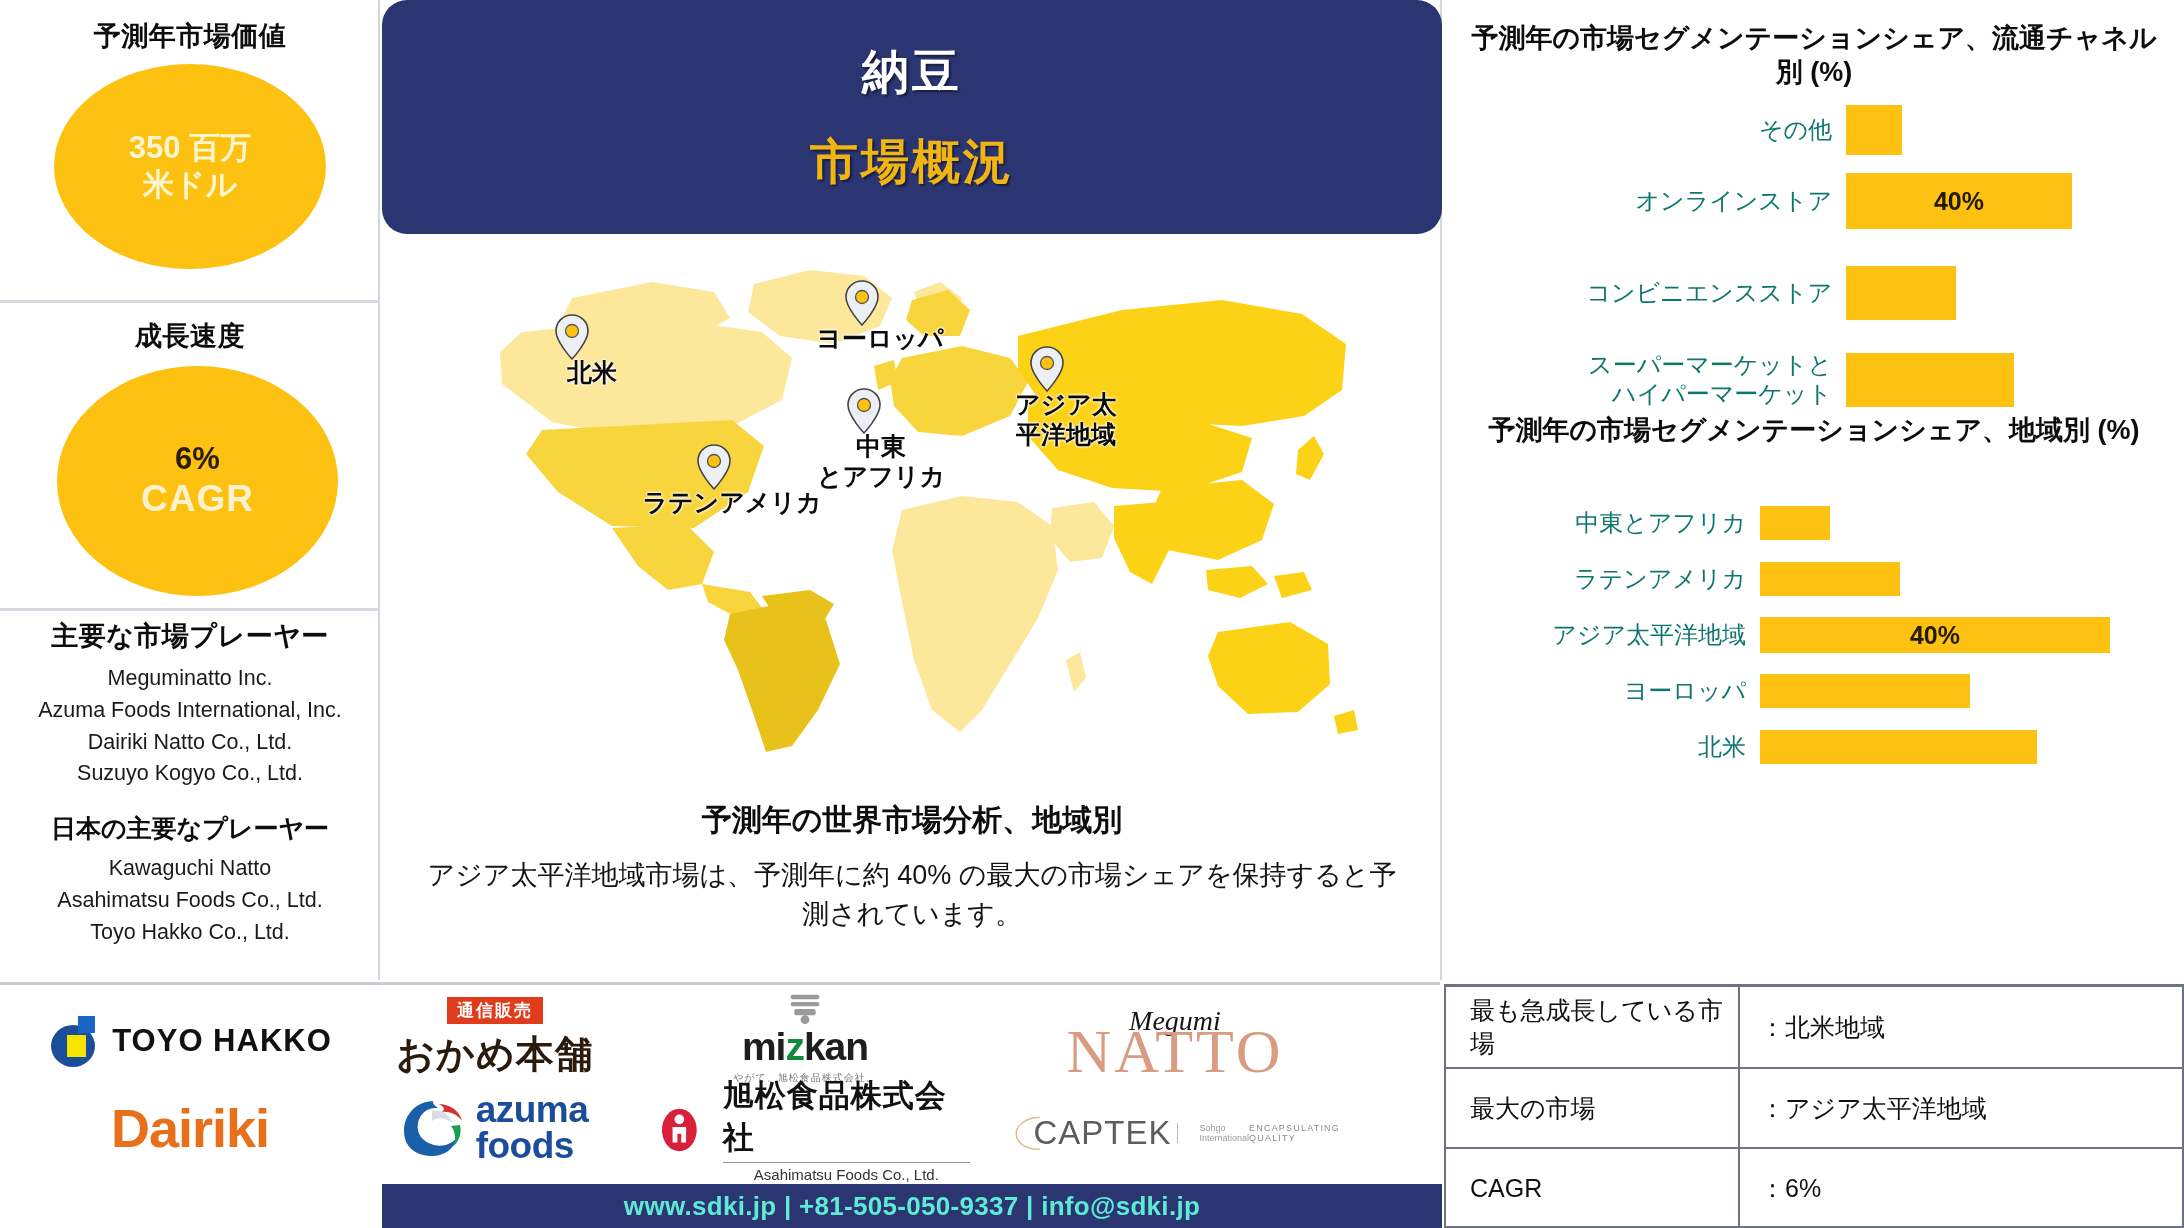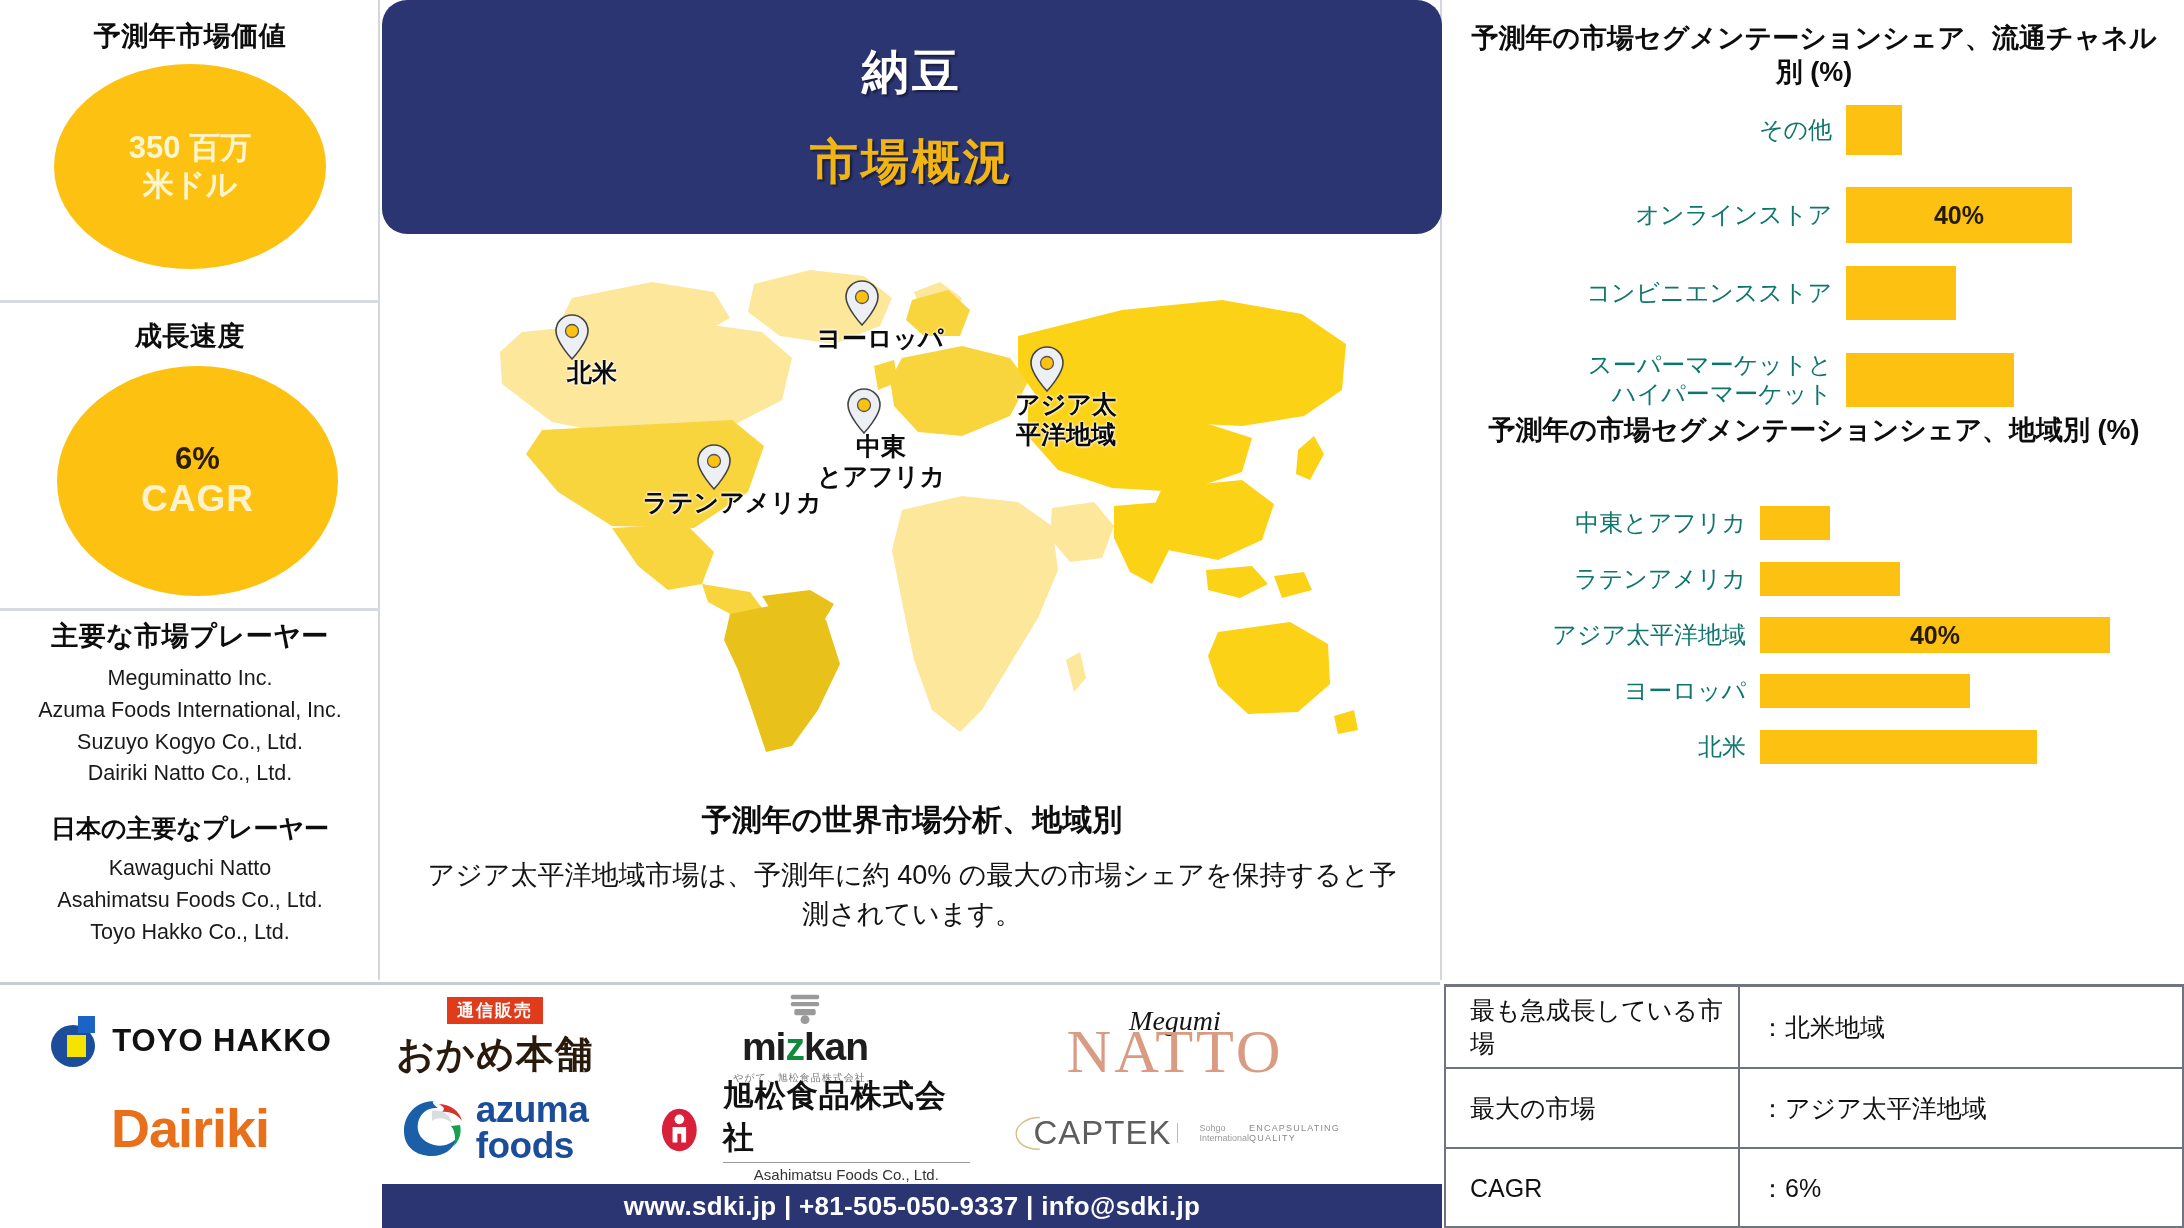--- a/index.html
+++ b/index.html
@@ -234,7 +234,7 @@
       </div>
     </div>
 
-    <div class="barrow" style="left:0;top:182px;width:740px;height:66px;">
+    <div class="barrow" style="left:0;top:168px;width:740px;height:66px;">
       <div class="barlabel" style="width:388px;">オンラインストア</div>
       <div class="bar" style="margin-left:14px;width:226px;height:56px;">
         <div class="barval">40%</div>

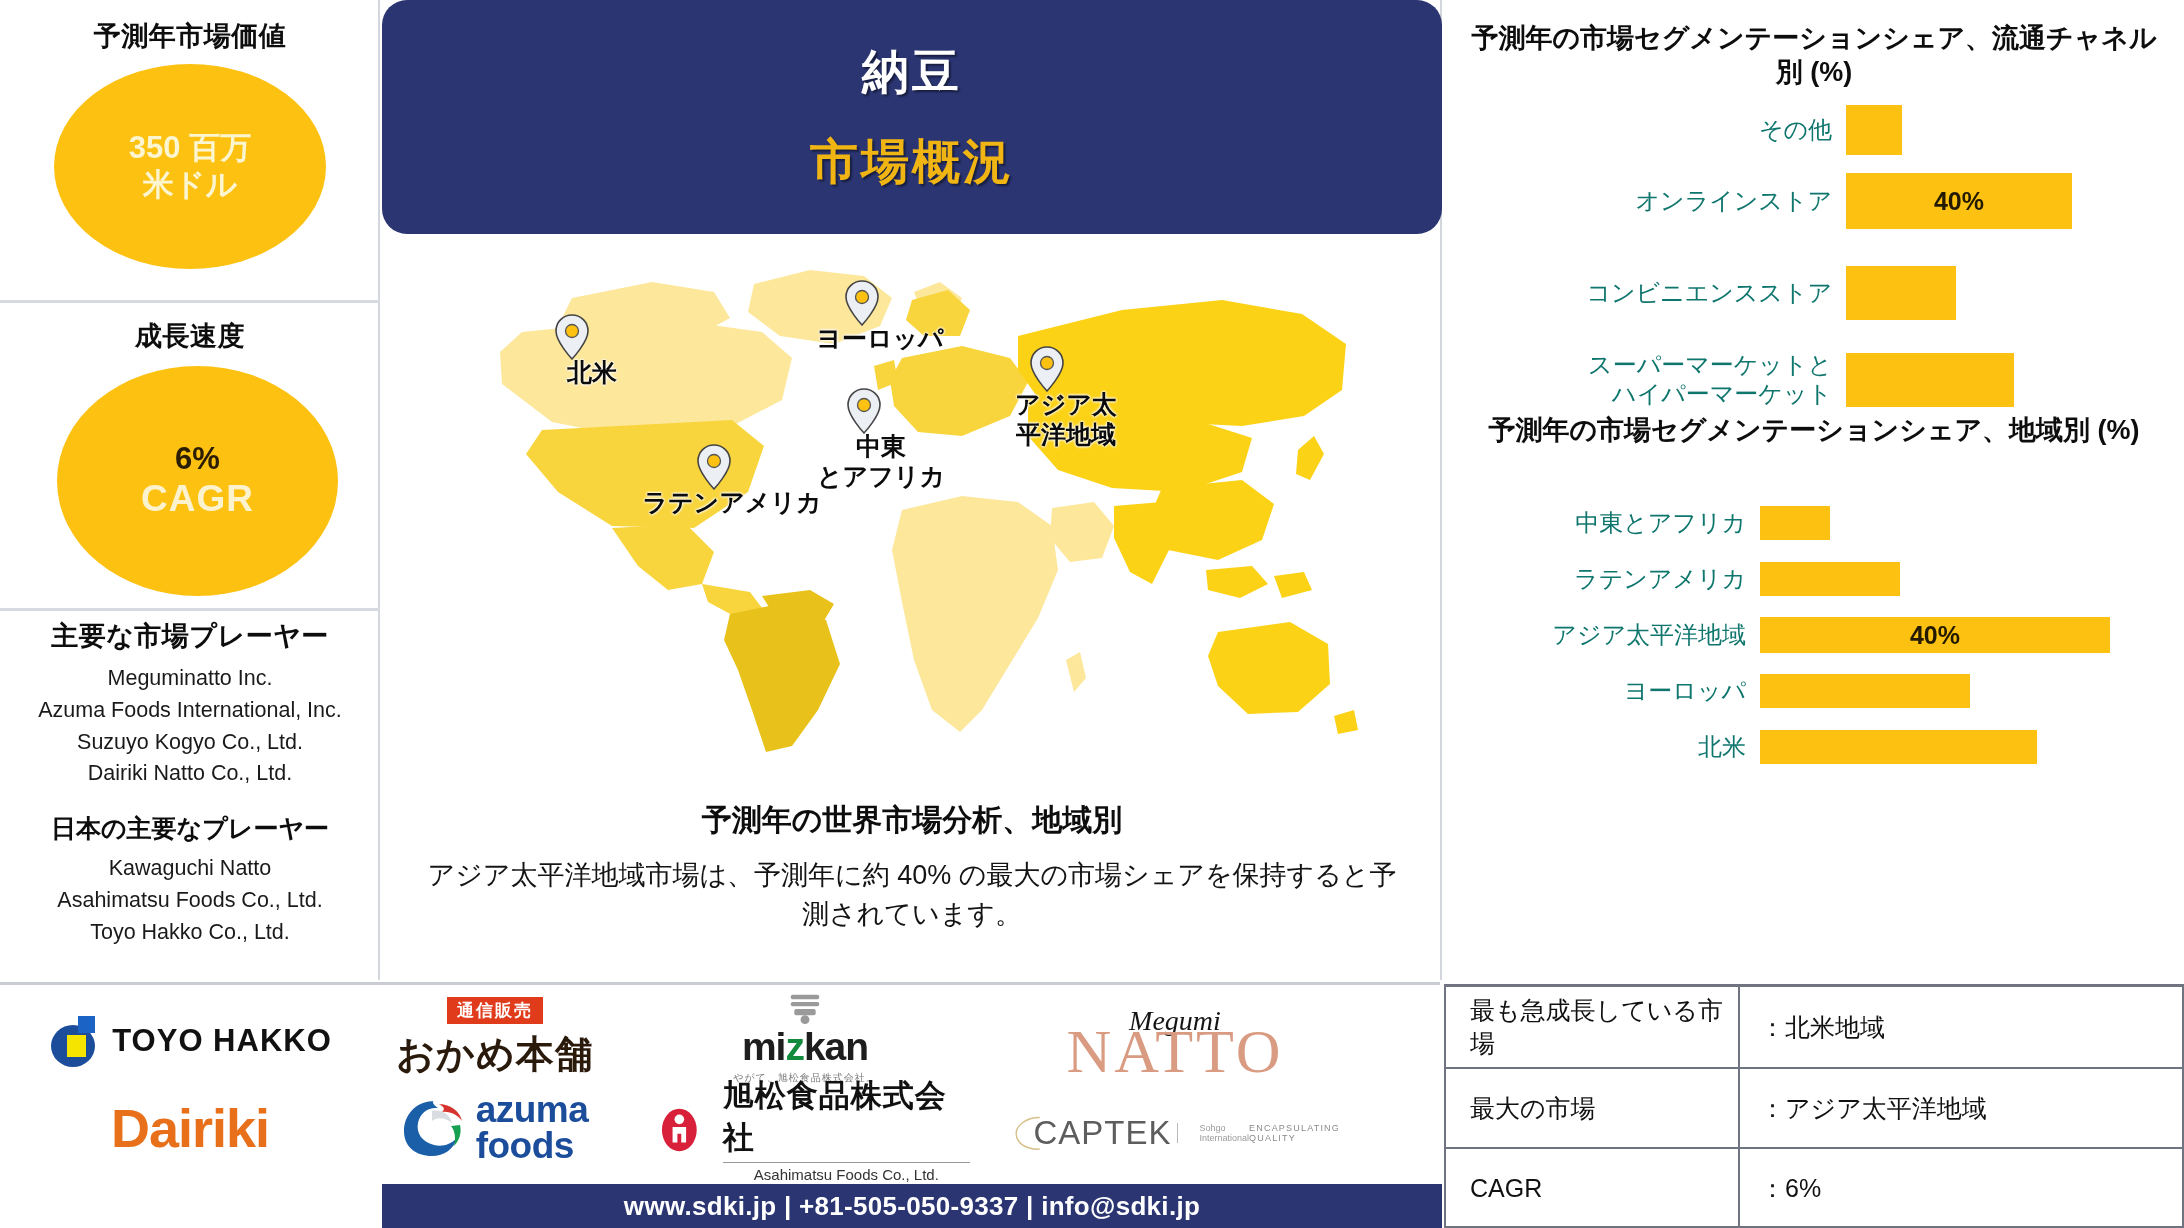--- a/index.html
+++ b/index.html
@@ -102,8 +102,8 @@
       <div class="players" style="margin-top:9px;">
         <div>Meguminatto Inc.</div>
         <div>Azuma Foods International, Inc.</div>
+        <div>Dairiki Natto Co., Ltd.</div>
         <div>Suzuyo Kogyo Co., Ltd.</div>
-        <div>Dairiki Natto Co., Ltd.</div>
       </div>
     </div>
 

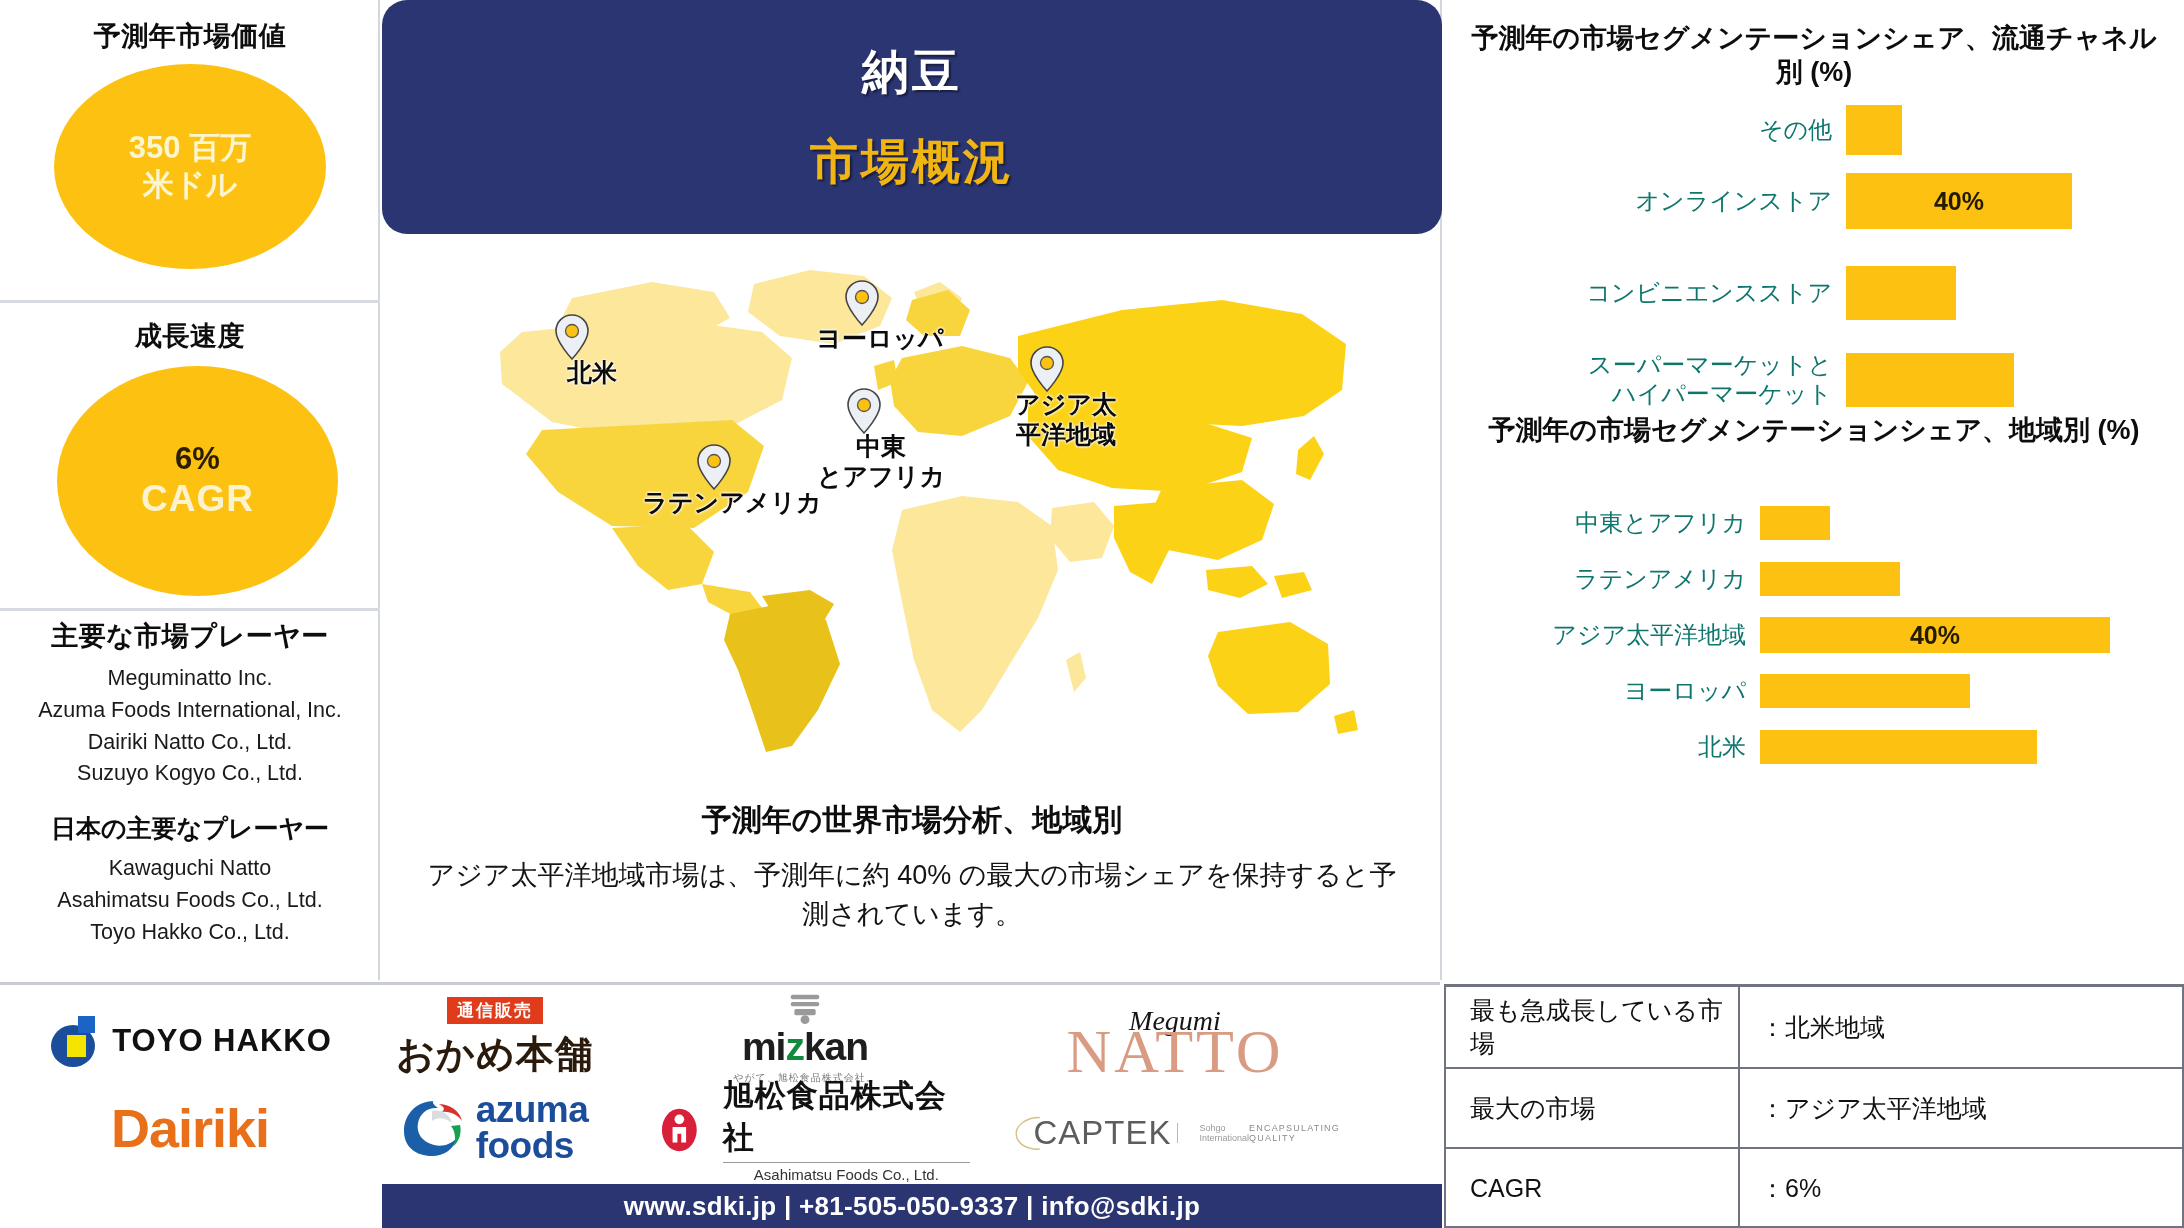--- a/index.html
+++ b/index.html
@@ -52,7 +52,7 @@
 
   
   .footer{position:absolute;left:382px;top:1184px;width:1060px;height:44px;background:#2B3572;display:flex;align-items:center;justify-content:center;}
-  .footer span{color:#ffffff;font-size:26px;font-weight:bold;letter-spacing:.3px;}
+  .footer span{color:#5eead4;font-size:26px;font-weight:bold;letter-spacing:.3px;}
 
   
   .lg-toyo{display:flex;align-items:center;gap:6px;}

